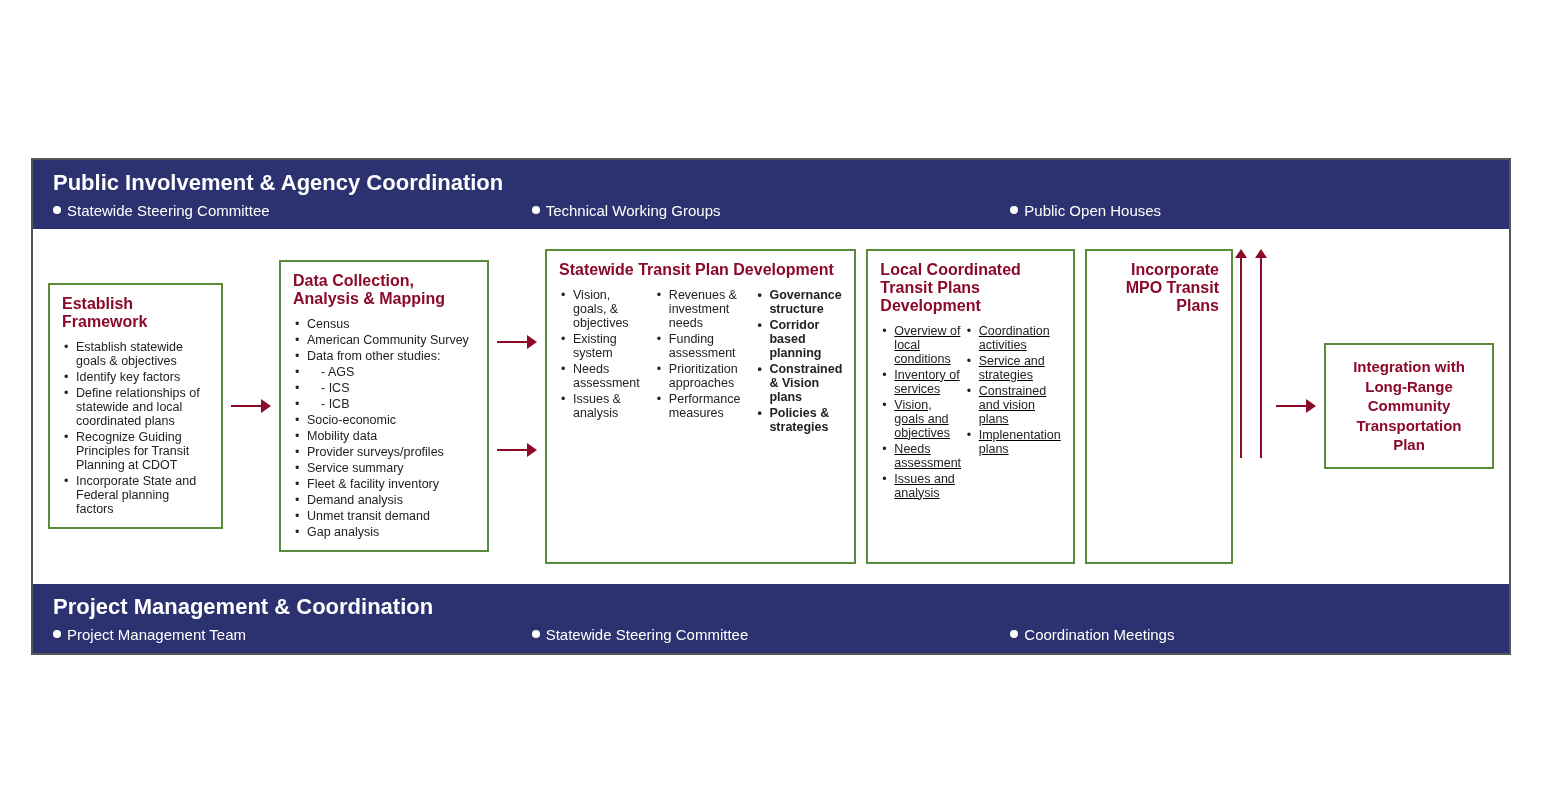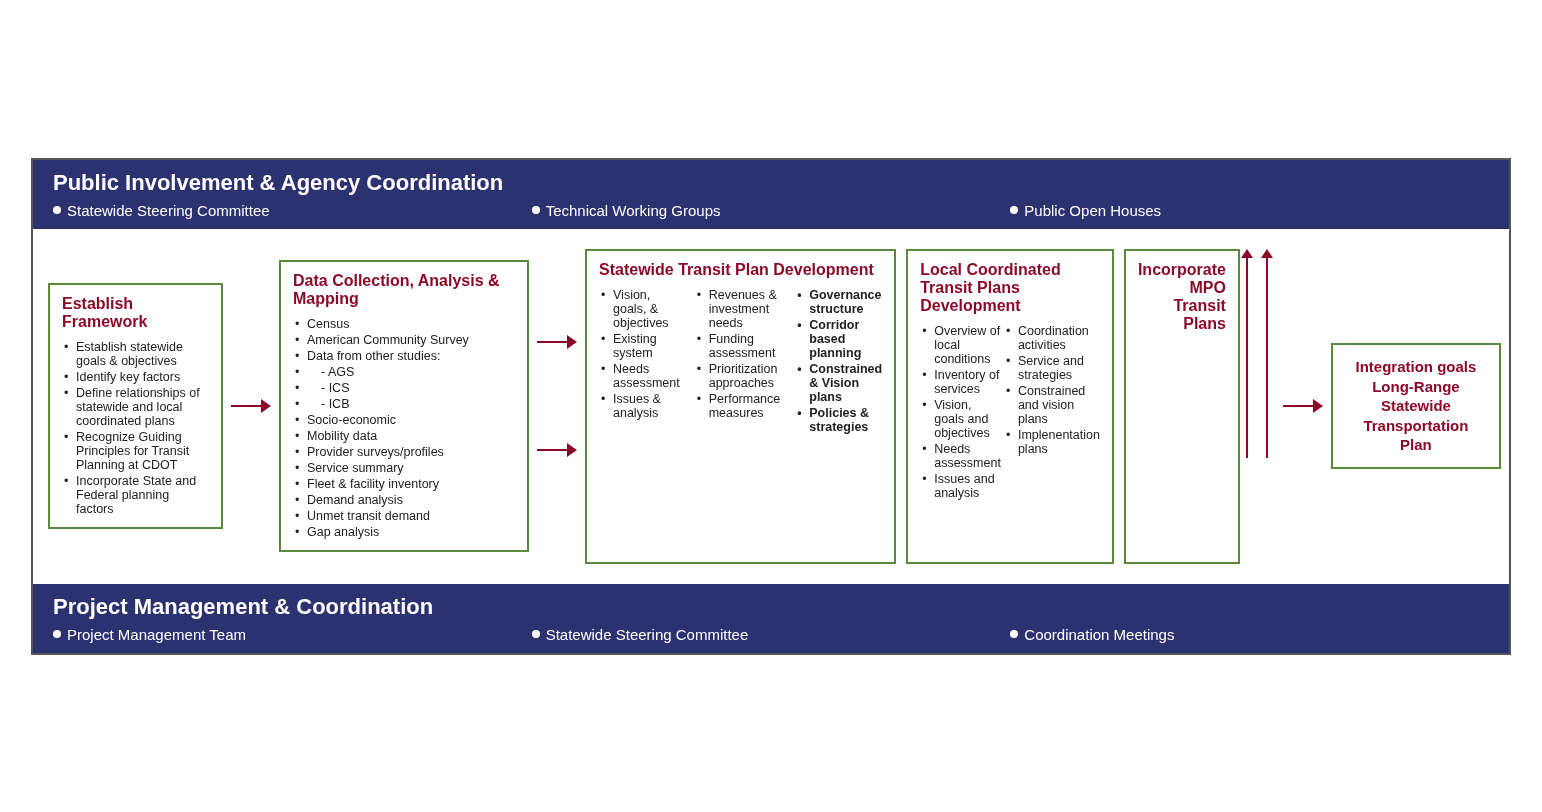--- a/index.html
+++ b/index.html
@@ -164,7 +164,7 @@
     </div>
 
     <div style="display:flex; align-items:center; flex-shrink:0;">
-      <div class="box" style="width:250px;">
+      <div class="box" style="width:210px;">
         <div class="box-title">Data Collection, Analysis &amp; Mapping</div>
         <ul>
           <li>Census</li>

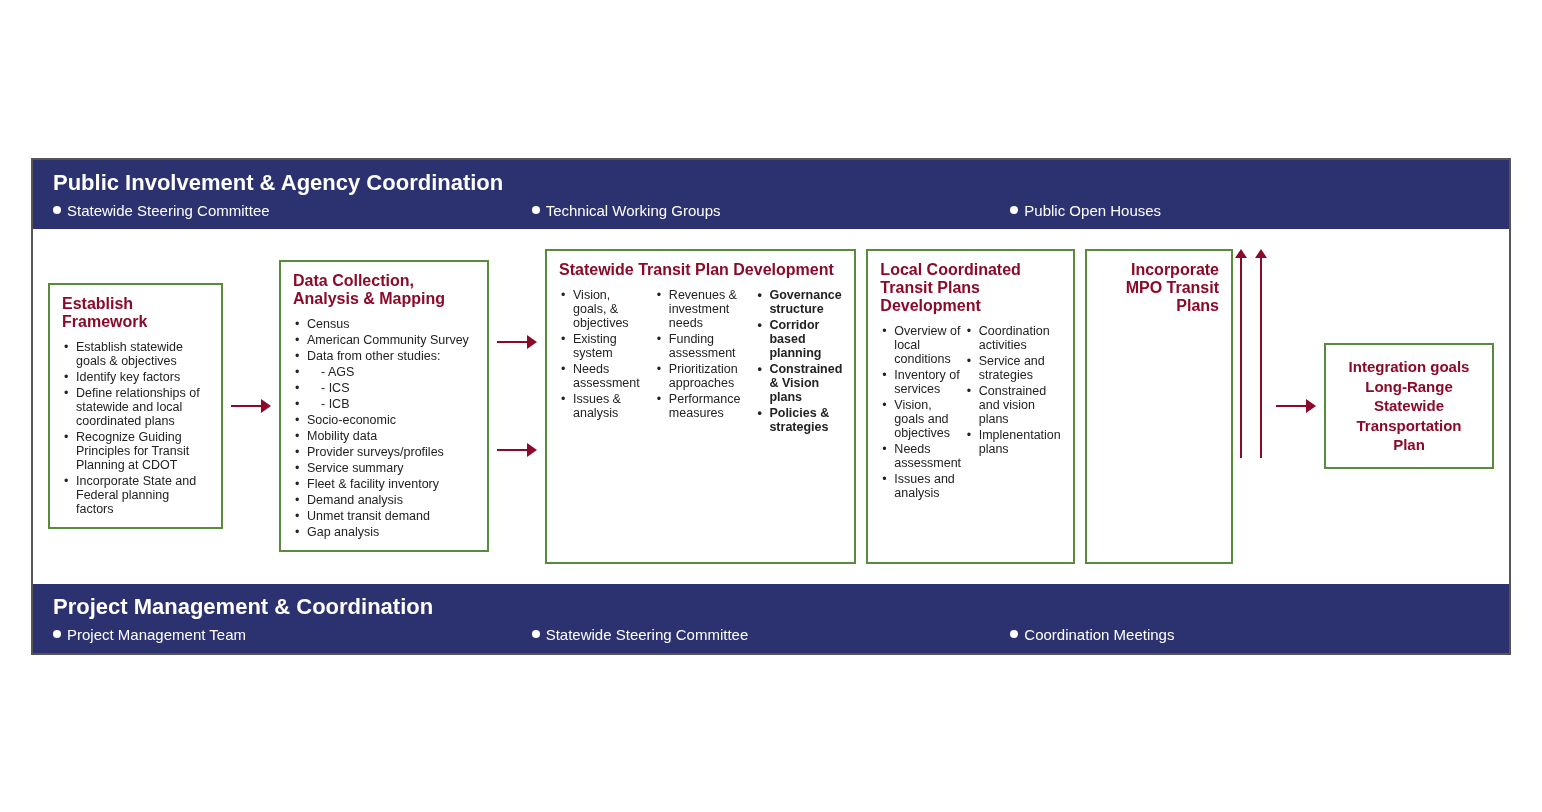--- a/index.html
+++ b/index.html
@@ -232,7 +232,7 @@
 
       <div class="box">
         <div class="box-title">Local Coordinated Transit Plans Development</div>
-        <div style="display:flex; gap:3px;">
+        <div style="display:flex; gap:3px;text-decoration:underline;">
           <div style="flex:1;">
             <ul>
               <li>Overview of local conditions</li>

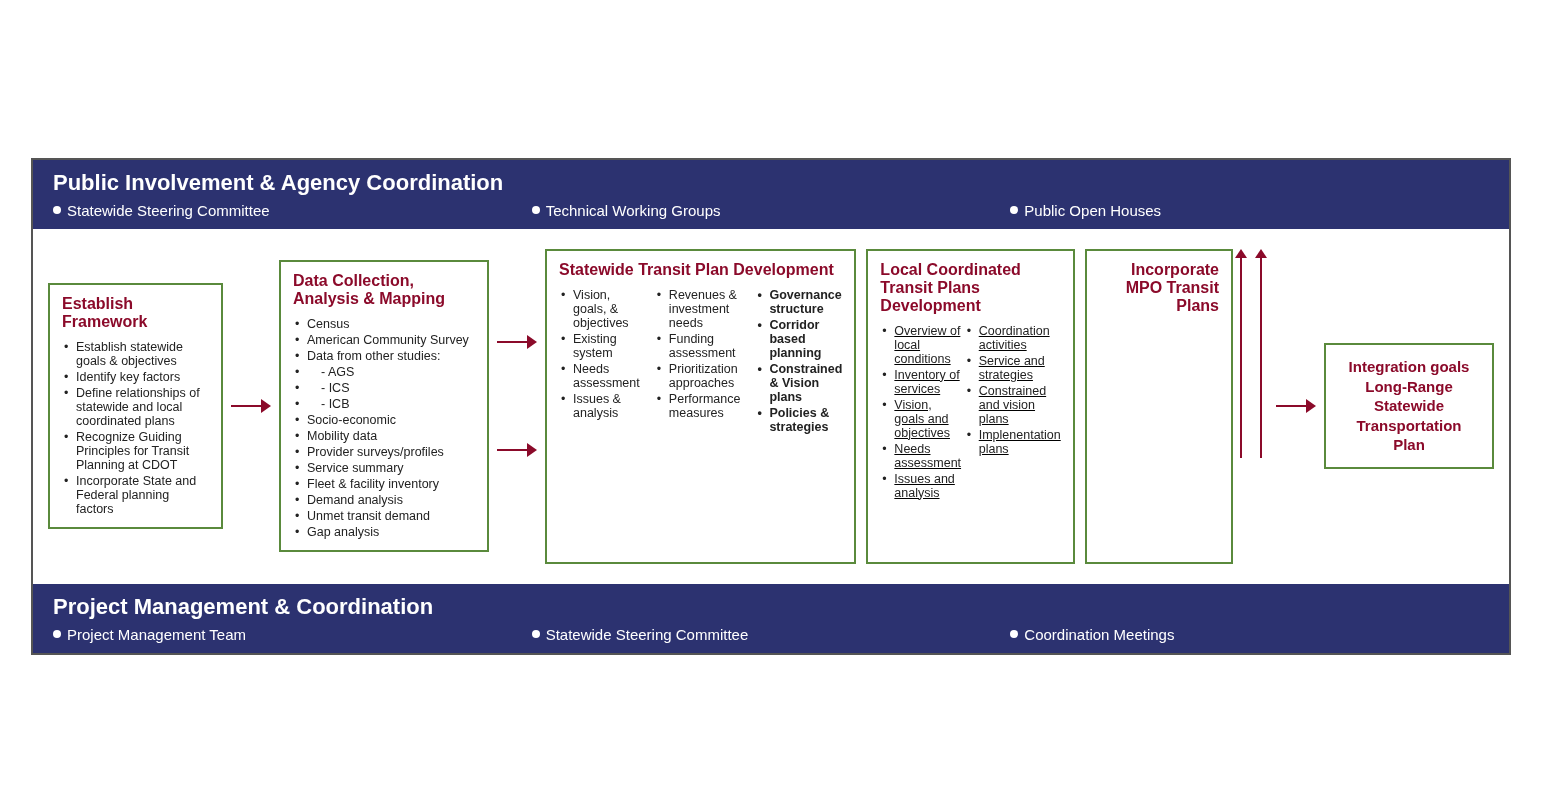--- a/index.html
+++ b/index.html
@@ -280,7 +280,7 @@
 
     <div style="display:flex; align-items:center; flex-shrink:0;">
       <div class="integration-box" style="width:170px;">
-        <div class="integration-title">Integration goals Long-Range Statewide Transportation Plan</div>
+        <div class="integration-title">Integration with Long-Range Community Transportation Plan</div>
       </div>
     </div>
 

